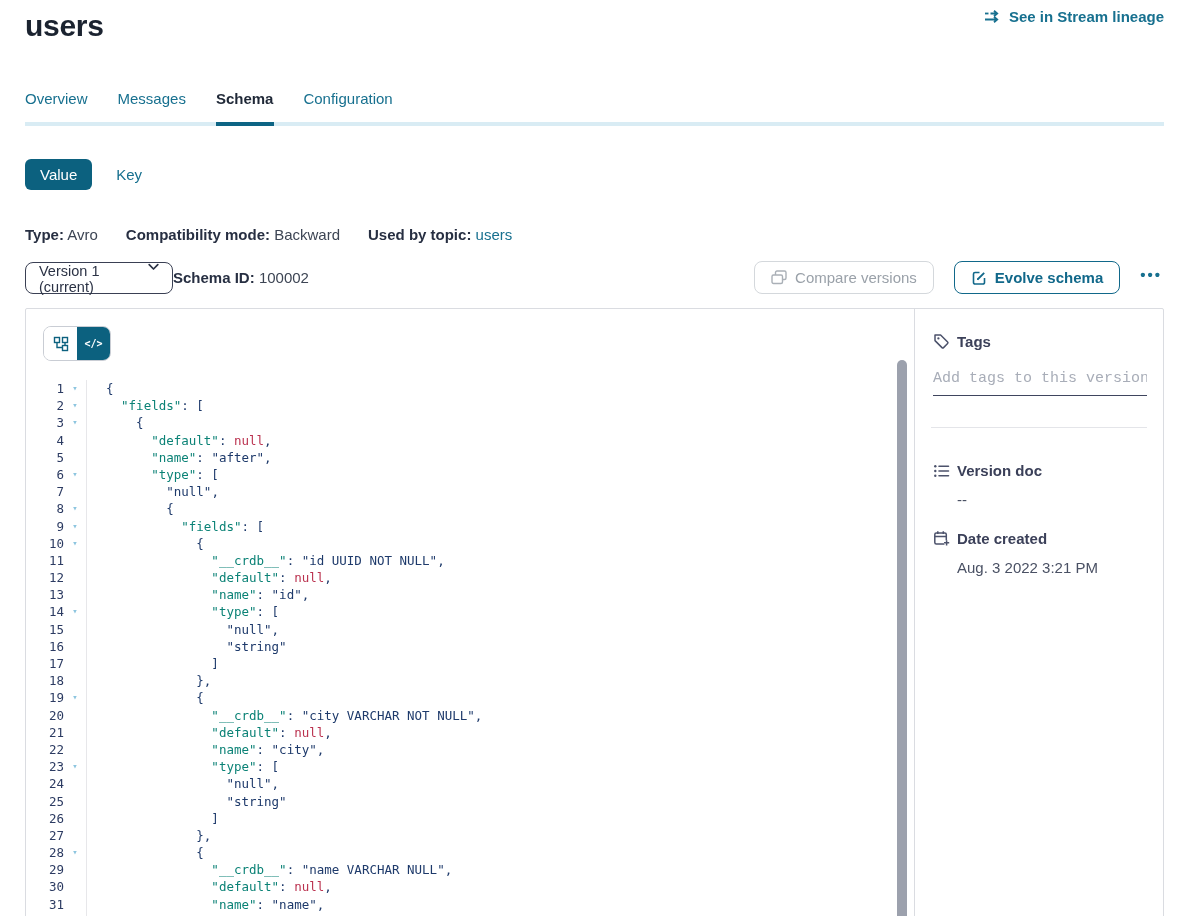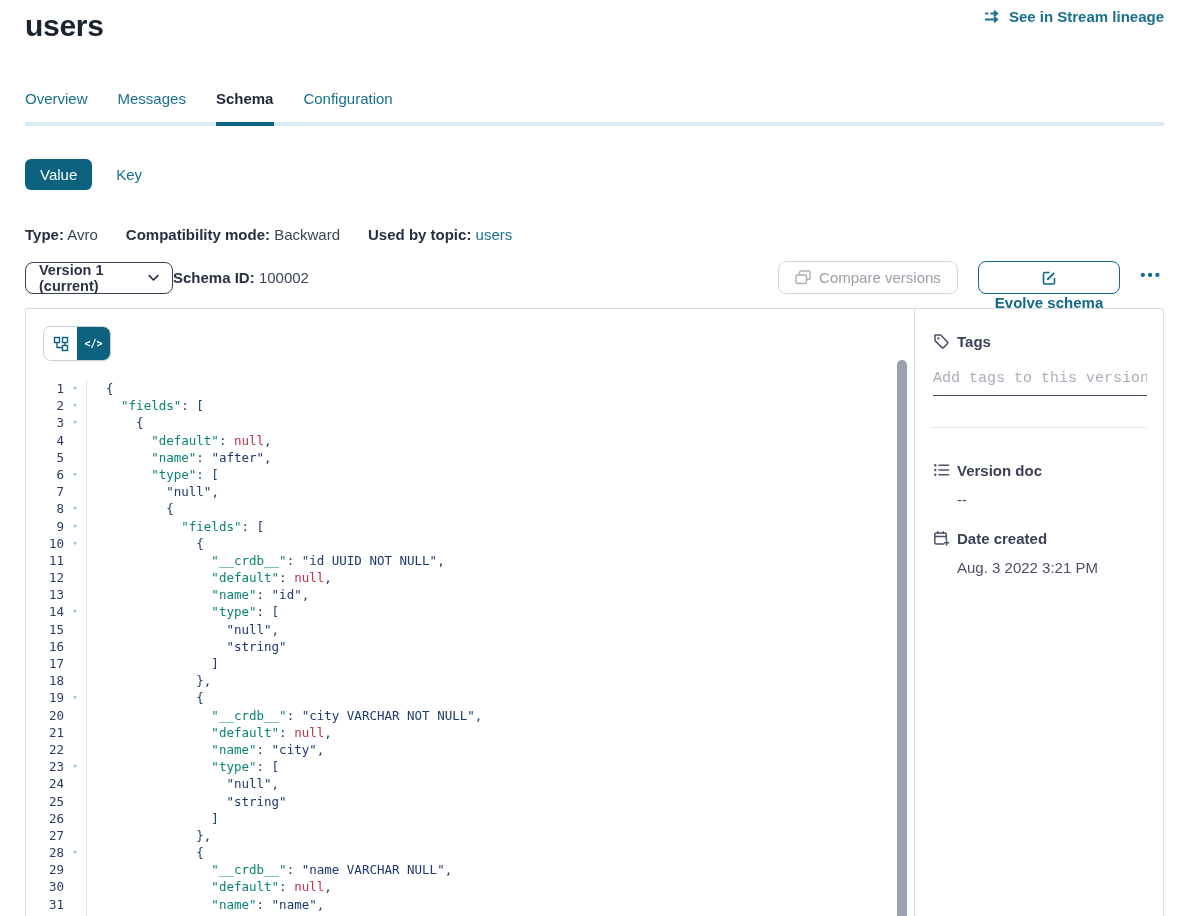--- a/index.html
+++ b/index.html
@@ -35,8 +35,8 @@
   
   .controls-row { margin-top: 18px; display: flex; align-items: center; }
   .version-select { width: 148px; height: 32px; border: 1px solid #3a4054; border-radius: 8px;
-    display: flex; align-items: center; justify-content: space-between; padding: 0 13px;
-    font-size: 14.5px; color: #2b3245; cursor: pointer; background: #fff; font-weight: bold; }
+    display: flex; align-items: flex-start; justify-content: space-between; padding: 0 13px;
+    font-size: 14.5px; color: #2b3245; cursor: pointer; background: #fff; }
   .schema-id { font-size: 15px; color: #3d4554; }
   .schema-id b { color: #272f42; font-weight: 700; }
   .controls-right { margin-left: auto; display: flex; align-items: center; gap: 20px; }

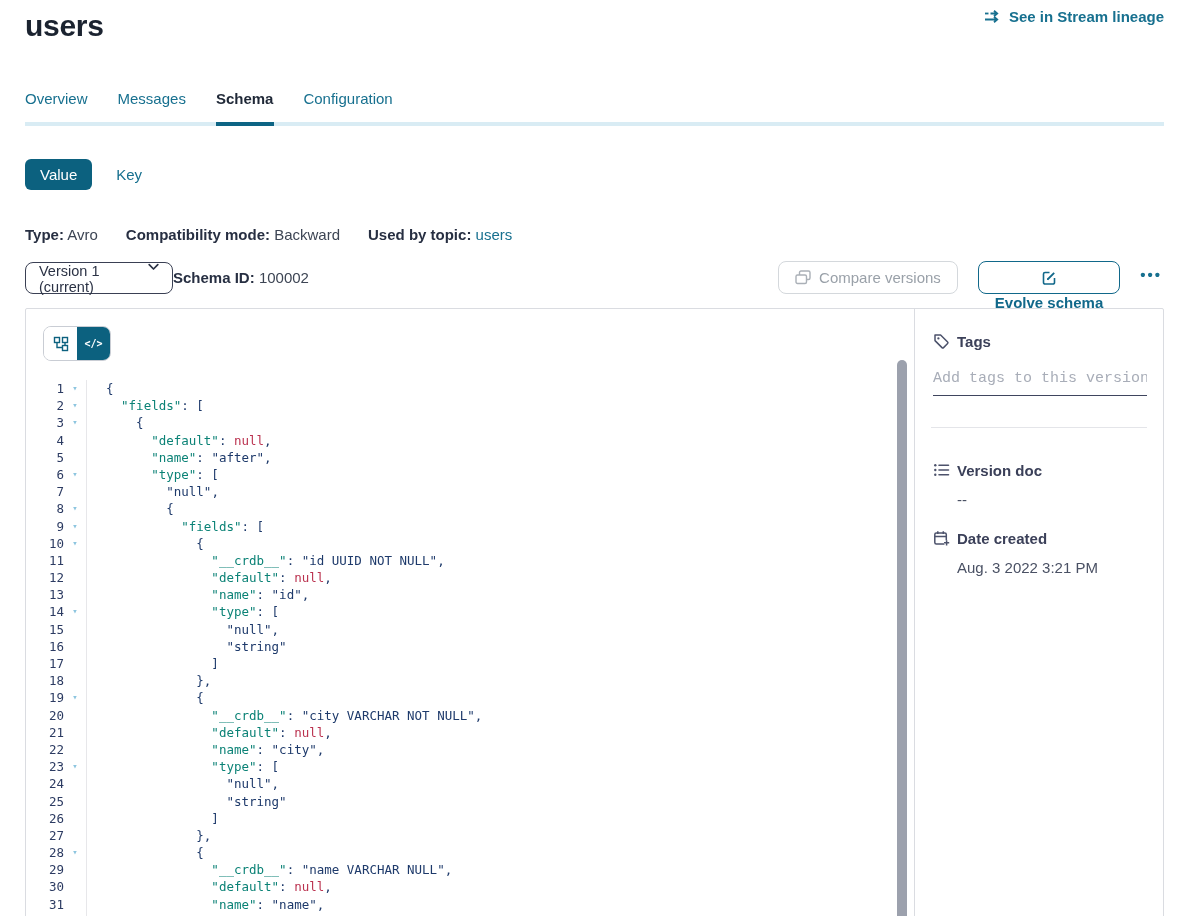--- a/index.html
+++ b/index.html
@@ -43,7 +43,7 @@
   .btn { height: 33px; border-radius: 8px; font-size: 15px; display: flex; align-items: center;
     gap: 8px; padding: 8px 16px; background: #fff; cursor: pointer; font-family: inherit; }
   .btn-disabled { border: 1px solid #d4d8dc; color: #9aa1a9; cursor: default; }
-  .btn-outline { border: 1px solid #11688a; color: #11688a; font-weight: 700; flex-direction: column; }
+  .btn-outline { border: 1px solid #11688a; color: #11688a; font-weight: 700; }
   .more-btn { background: none; border: none; color: #17708f; font-size: 15px; font-weight: 700;
     letter-spacing: 2px; cursor: pointer; padding: 0 2px 6px 0; }
 

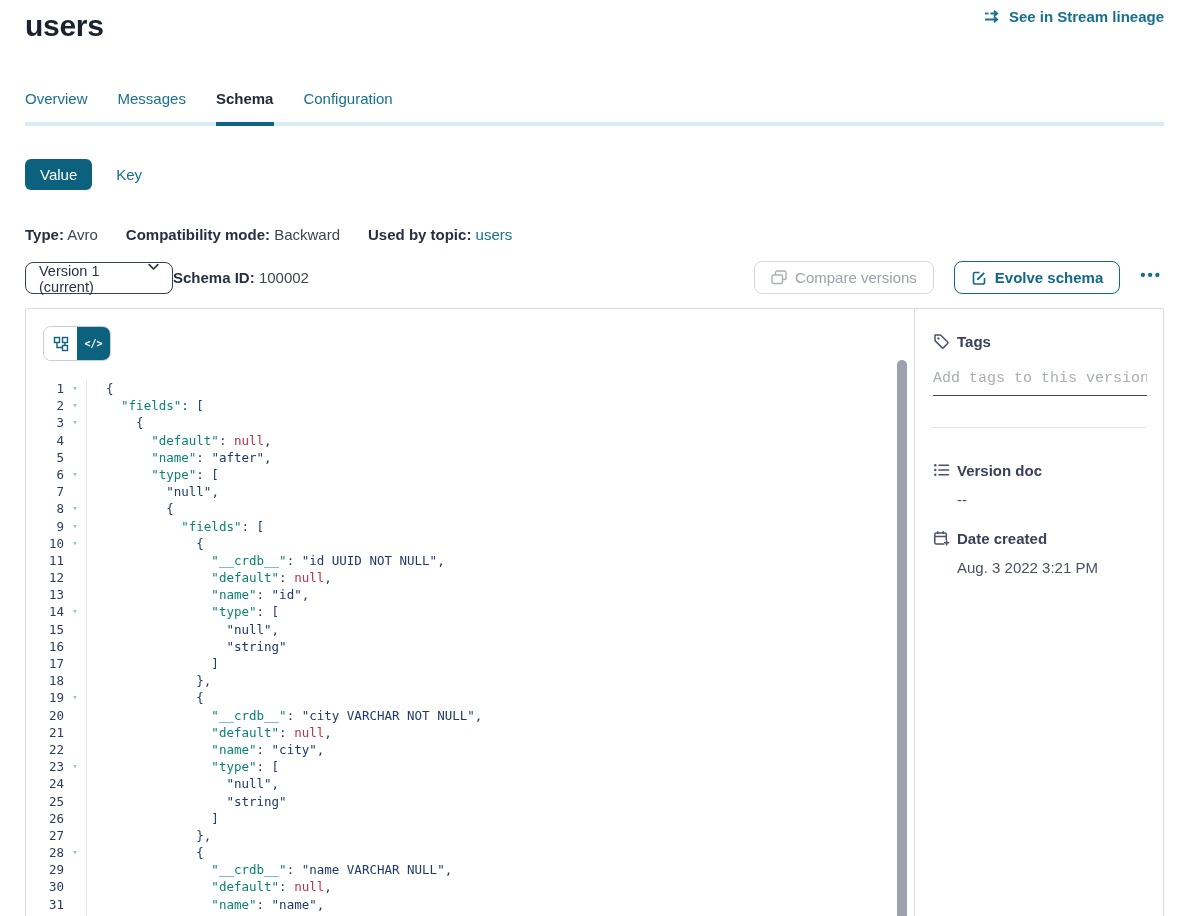--- a/index.html
+++ b/index.html
@@ -77,7 +77,7 @@
 
   
   .sidebar { width: 249px; flex: none; border-left: 1px solid #dadce1; padding: 24px 16px 0 18px; }
-  .side-head { display: flex; align-items: flex-start; gap: 7px; }
+  .side-head { display: flex; align-items: center; gap: 7px; }
   .side-title { font-size: 15px; font-weight: 700; color: #3b4059; }
   .side-icon { flex: none; display: flex; }
   .tags-input { margin-top: 16px; width: 100%; border: none; border-bottom: 1.5px solid #3f455e;

